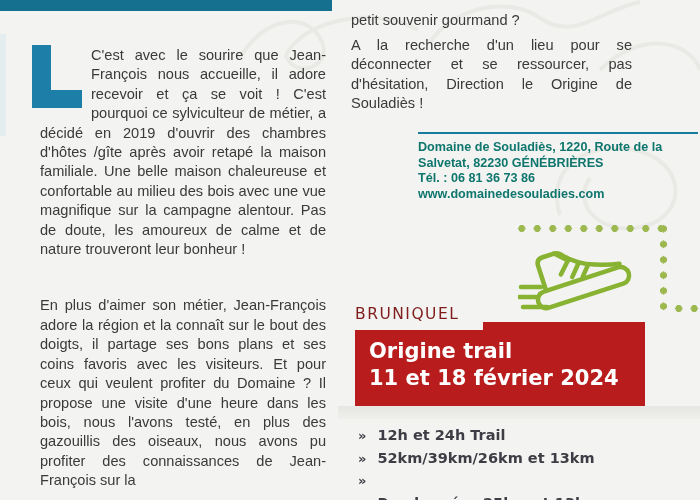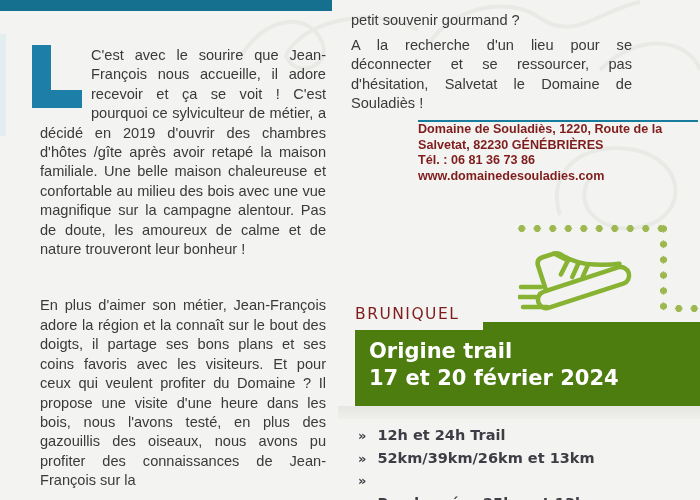--- a/index.html
+++ b/index.html
@@ -109,7 +109,7 @@
 
   <div class="right-col">
     <p class="para">petit souvenir gourmand ?</p>
-    <p class="para">A la recherche d'un lieu pour se déconnecter et se ressourcer, pas d'hésitation, Salvetat le Domaine de Souladiès !</p>
+    <p class="para">A la recherche d'un lieu pour se déconnecter et se ressourcer, pas d'hésitation, Direction le Origine de Souladiès !</p>
   </div>
 
   <div class="contact">

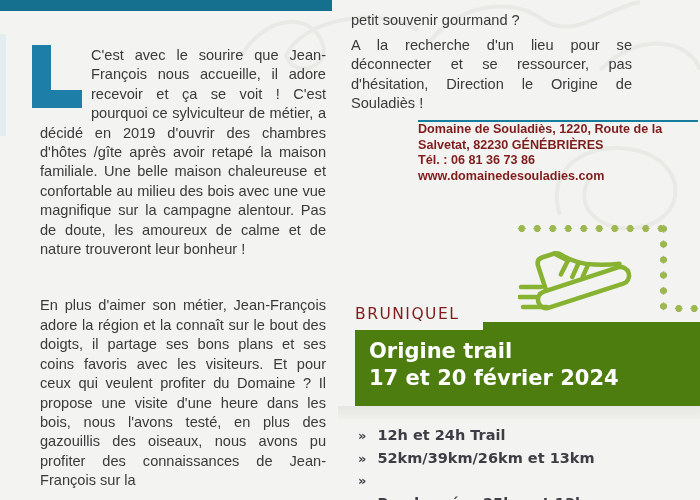--- a/index.html
+++ b/index.html
@@ -37,10 +37,10 @@
   }
   
   .contact{
-    position:absolute;left:418px;top:120px;width:280px;z-index:2;
+    position:absolute;left:418px;top:132px;width:280px;z-index:2;
     border-top:2px solid #187d9d;
-    padding-top:0;
-    color:#7f1d1d;font-weight:bold;
+    padding-top:6px;
+    color:#0f766e;font-weight:bold;
     font-size:12.6px;line-height:15.6px;
   }
   

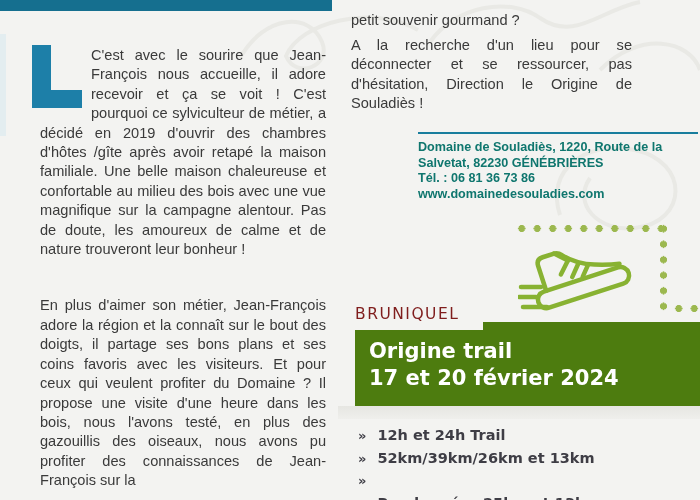--- a/index.html
+++ b/index.html
@@ -61,8 +61,8 @@
     font-family:"DejaVu Sans", sans-serif;
   }
   .event-box{
-    position:absolute;left:355px;top:322px;width:345px;height:84px;z-index:2;
-    background:#4d7c0f;
+    position:absolute;left:355px;top:322px;width:290px;height:84px;z-index:2;
+    background:#b91c1c;
     clip-path:polygon(0 8px,128px 8px,128px 0,100% 0,100% 100%,0 100%);
     color:#ffffff;
     font-family:"DejaVu Sans", sans-serif;

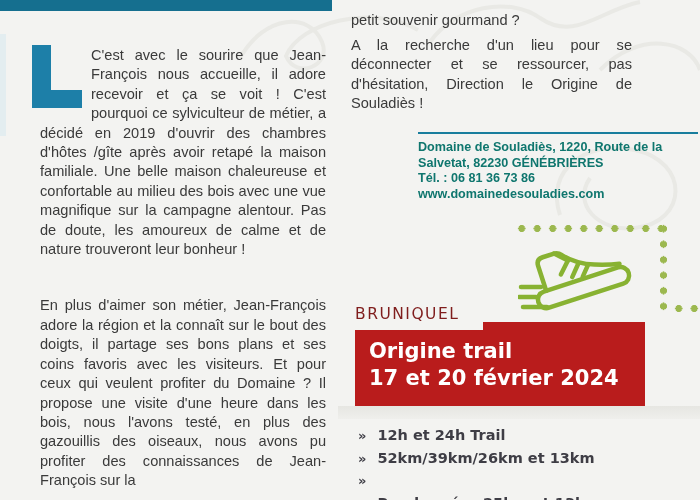--- a/index.html
+++ b/index.html
@@ -142,7 +142,7 @@
   <div class="event-label">BRUNIQUEL</div>
   <div class="event-box">
     <div class="event-title1">Origine trail</div>
-    <div class="event-title2">17 et 20 février 2024</div>
+    <div class="event-title2">11 et 18 février 2024</div>
   </div>
   <div class="shadow-strip"></div>
 

